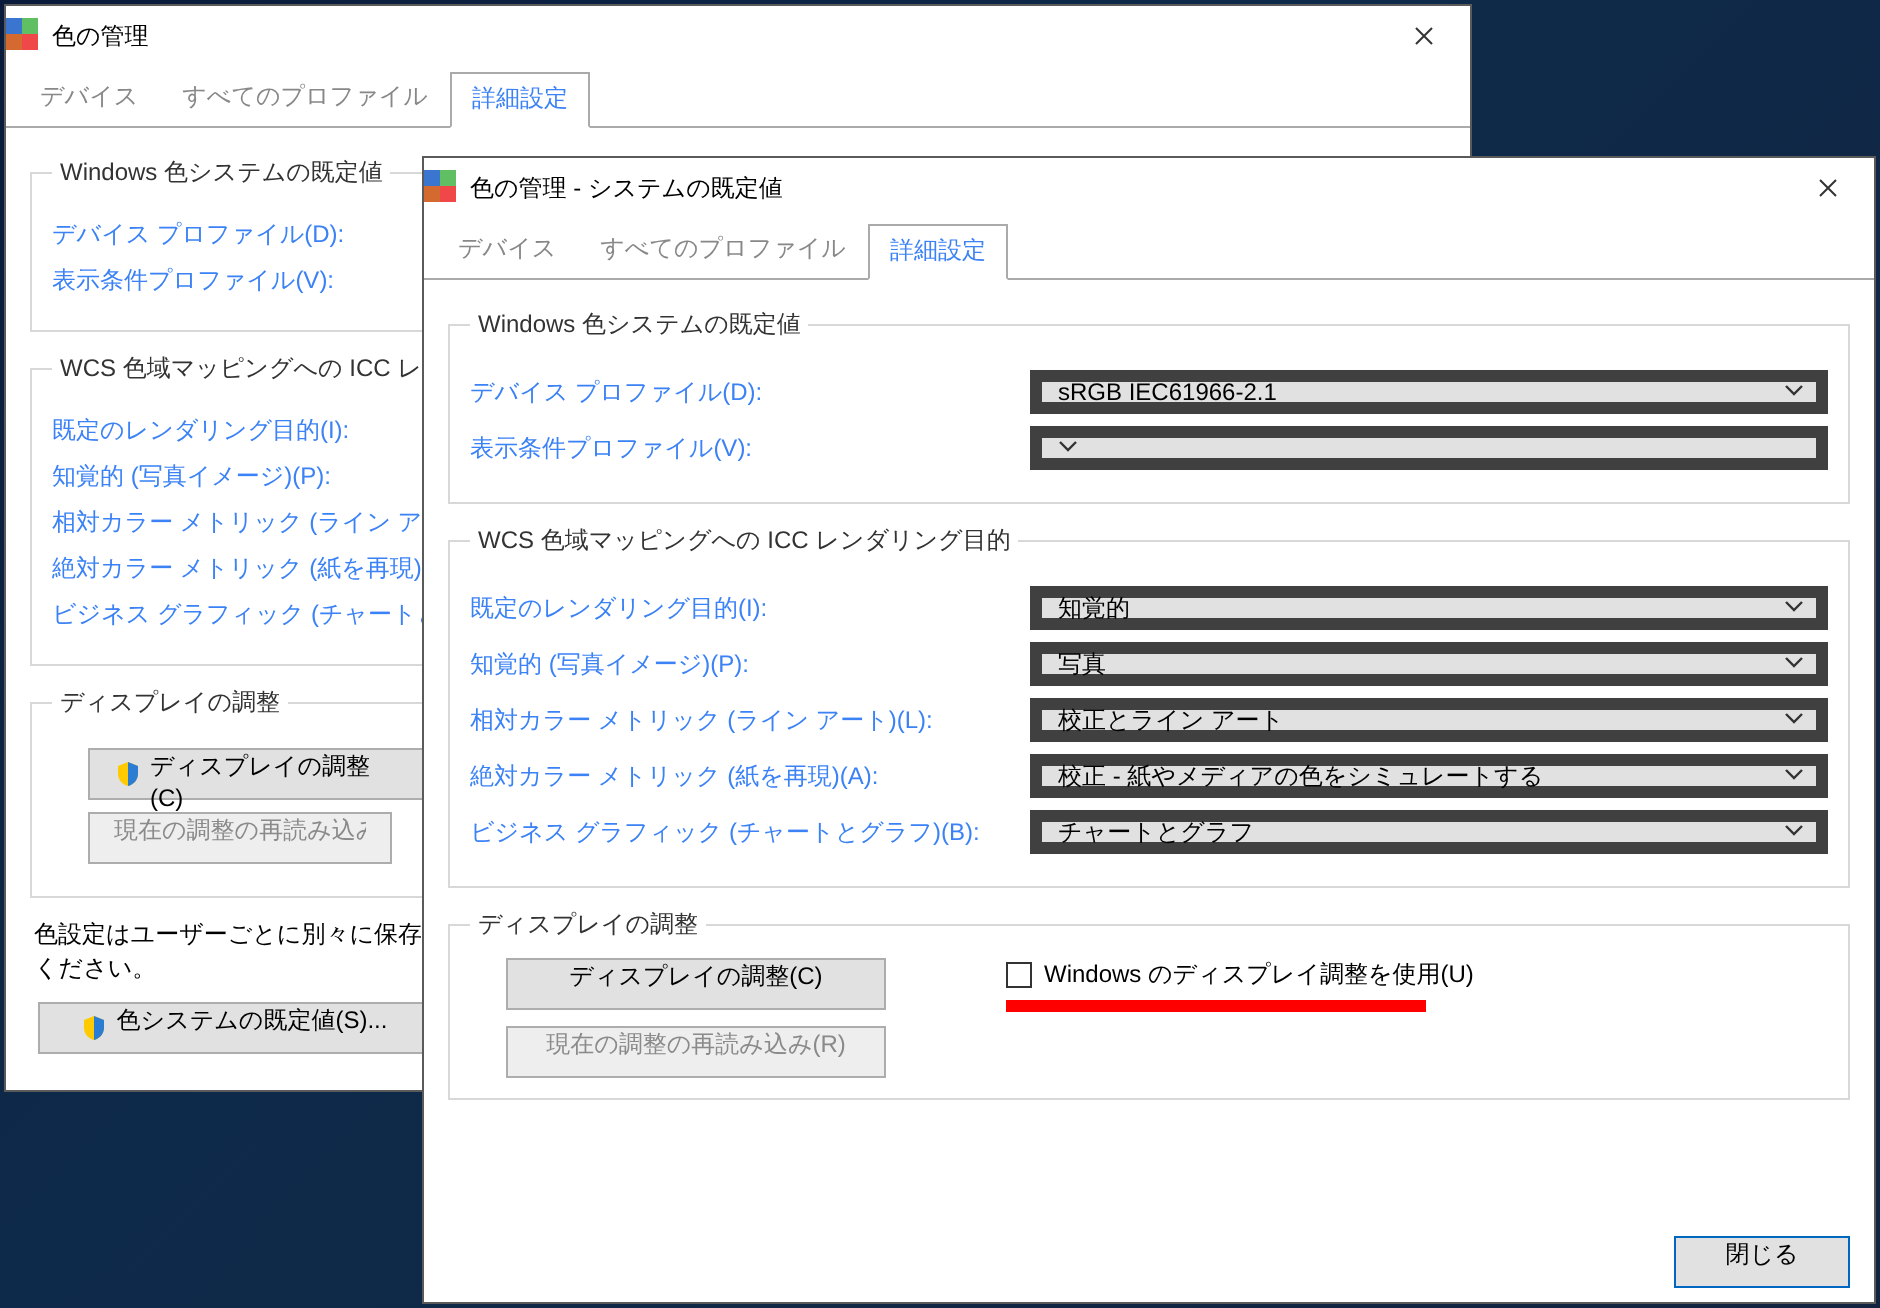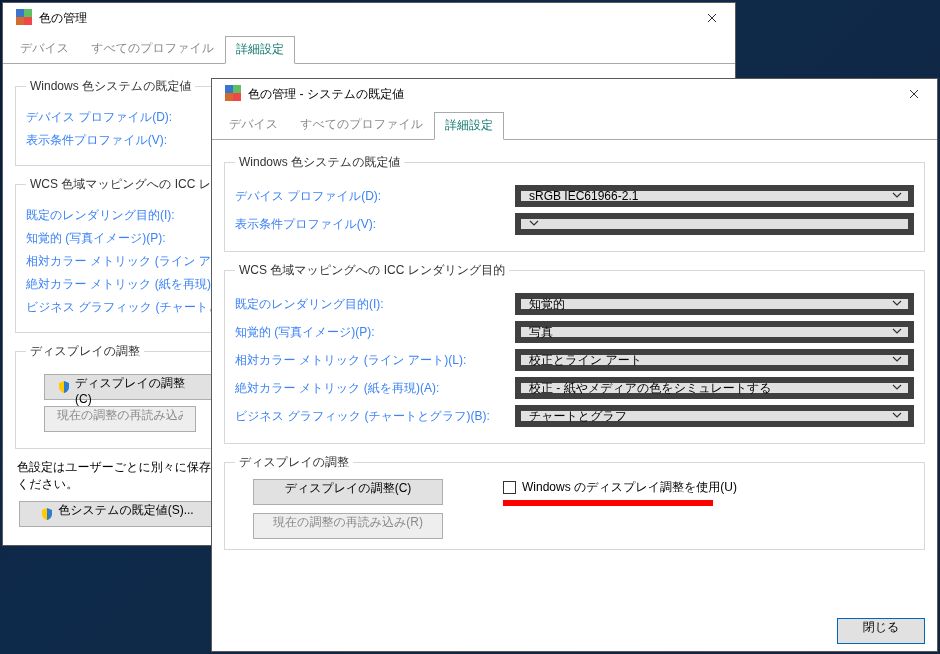--- a/index.html
+++ b/index.html
@@ -6,7 +6,7 @@
   body { margin: 0; width: 940px; height: 654px; background: linear-gradient(135deg,#0a1a3a 0%, #0e2a4a 40%, #12233f 100%); position: relative; overflow: hidden; }
   .win { position:absolute; background:#fff; border:1px solid #5a5a5a; box-shadow:none; }
   .titlebar { height:30px; display:flex; align-items:center; justify-content:space-between; background:#fff; }
-  .titlebar .left { display:flex; align-items:center; gap:7px; padding-left:13px; }
+  .titlebar .left { display:flex; align-items:center; gap:7px; padding-left:0; }
   .title-text { font-size:12px; }
   .win-controls { display:flex; align-items:center; height:30px; }
   .win-btn { width:46px; height:30px; display:flex; align-items:center; justify-content:center; color:#333; }

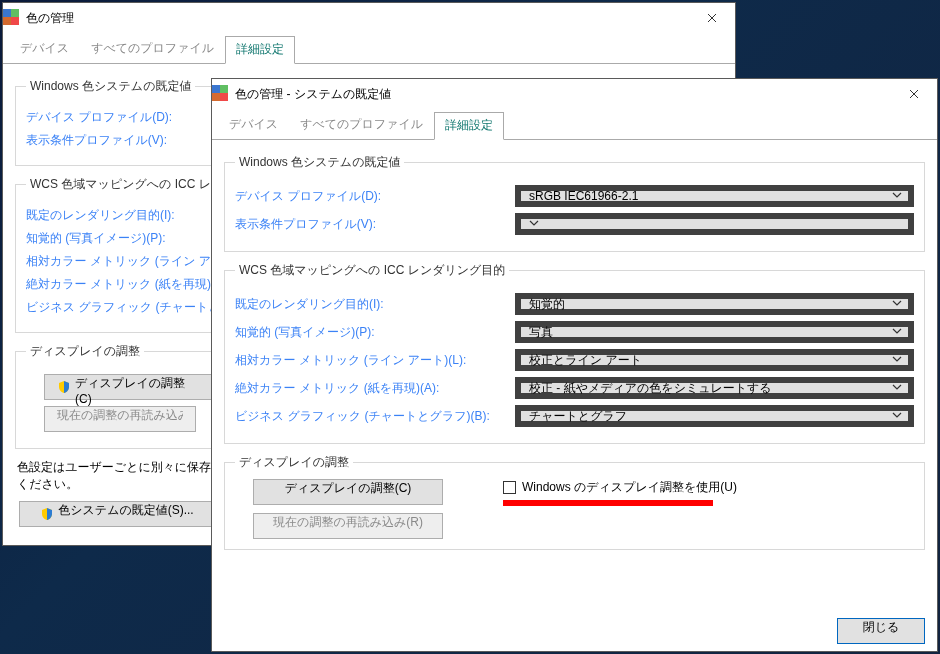--- a/index.html
+++ b/index.html
@@ -12,7 +12,7 @@
   .win-btn { width:46px; height:30px; display:flex; align-items:center; justify-content:center; color:#333; }
   .win-btn svg { width:10px; height:10px; }
   .tabs { display:flex; padding:2px 4px 0 6px; }
-  .tab { padding:4px 10px 5px 10px; margin-right:0px; cursor:default; color:#0f766e; border:1px solid transparent; }
+  .tab { padding:4px 10px 5px 10px; margin-right:0px; cursor:default; color:#3b82f6; border:1px solid transparent; }
   .tab.active { border:1px solid #aaa; border-bottom:1px solid #fff; background:#fff; position:relative; top:1px; }
   .tab.fade { color:#888; }
   .tabline { height:1px; background:#aaa; margin-top:0; }

